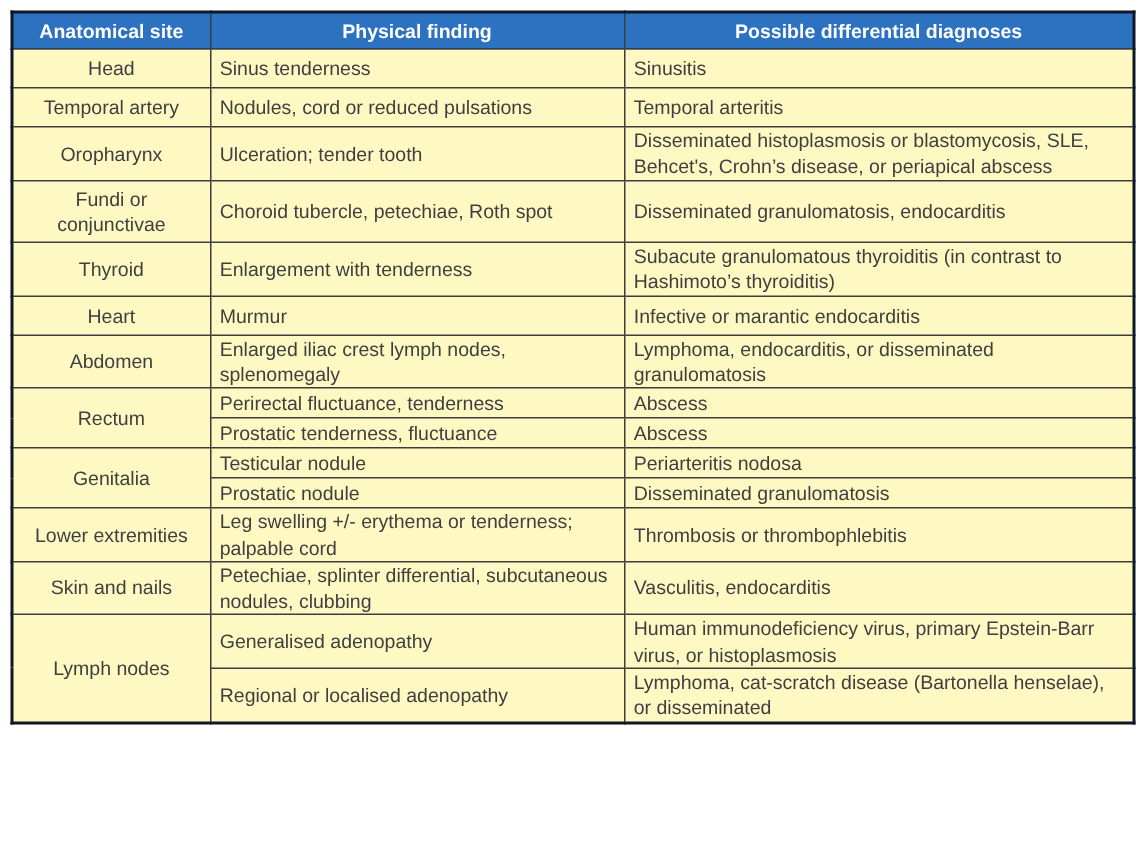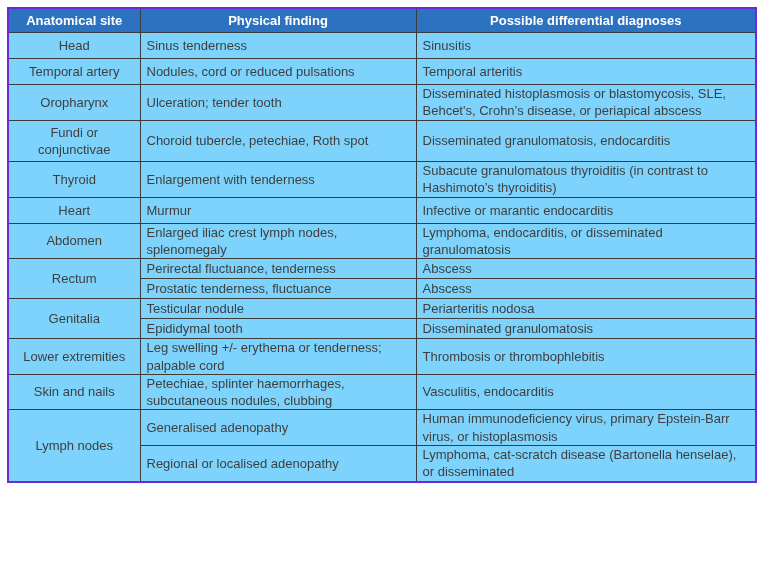--- a/index.html
+++ b/index.html
@@ -19,8 +19,8 @@
     border-collapse: collapse;
     table-layout: fixed;
     width: 748px;
-    border: 2px solid #6d28d9;
-    background: #7dd3fc;
+    border: 2px solid #0f172a;
+    background: #fef9c3;
   }
   table.diff-table col.c1 { width: 132px; }
   table.diff-table col.c2 { width: 276px; }

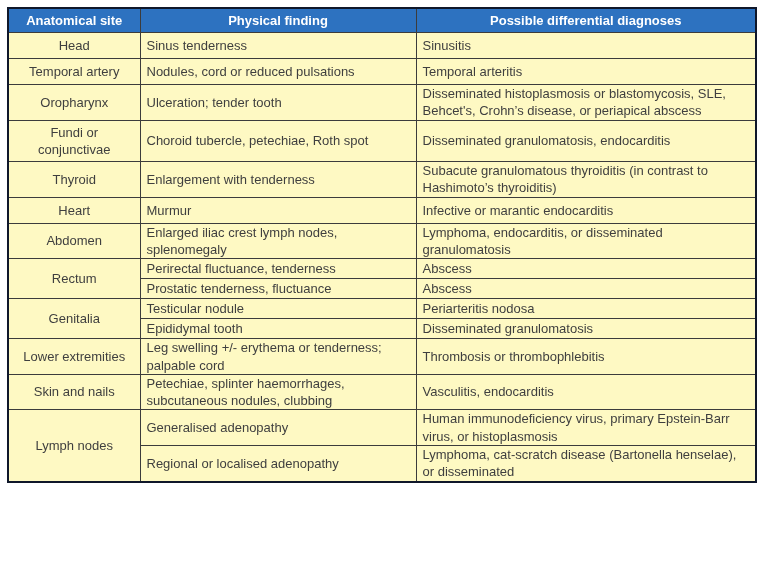--- a/index.html
+++ b/index.html
@@ -123,7 +123,7 @@
           <td class="diagnosis-cell">Periarteritis nodosa</td>
         </tr>
         <tr>
-          <td class="finding-cell">Epididymal tooth</td>
+          <td class="finding-cell">Prostatic nodule</td>
           <td class="diagnosis-cell">Disseminated granulomatosis</td>
         </tr>
         <tr>

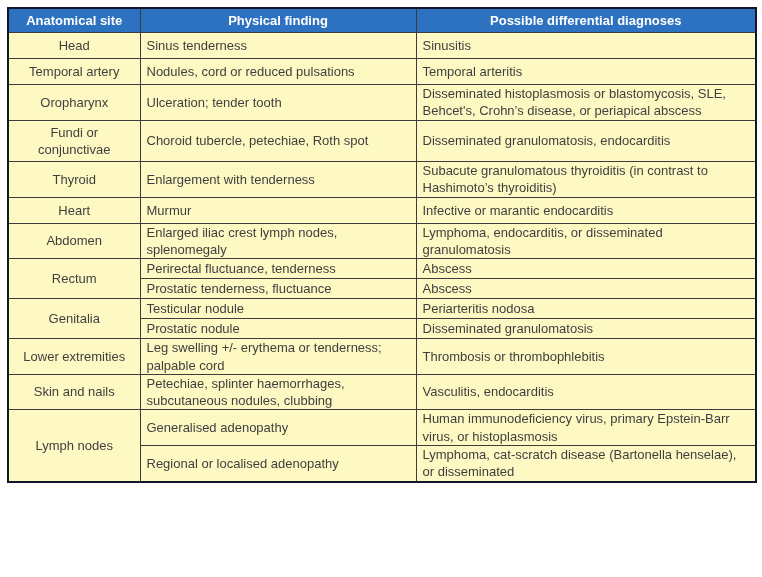--- a/index.html
+++ b/index.html
@@ -133,7 +133,7 @@
         </tr>
         <tr>
           <td class="site-cell" rowspan="1">Skin and nails</td>
-          <td class="finding-cell">Petechiae, splinter haemorrhages, subcutaneous nodules, clubbing</td>
+          <td class="finding-cell">Petechiae, splinter differential, subcutaneous nodules, clubbing</td>
           <td class="diagnosis-cell">Vasculitis, endocarditis</td>
         </tr>
         <tr>

